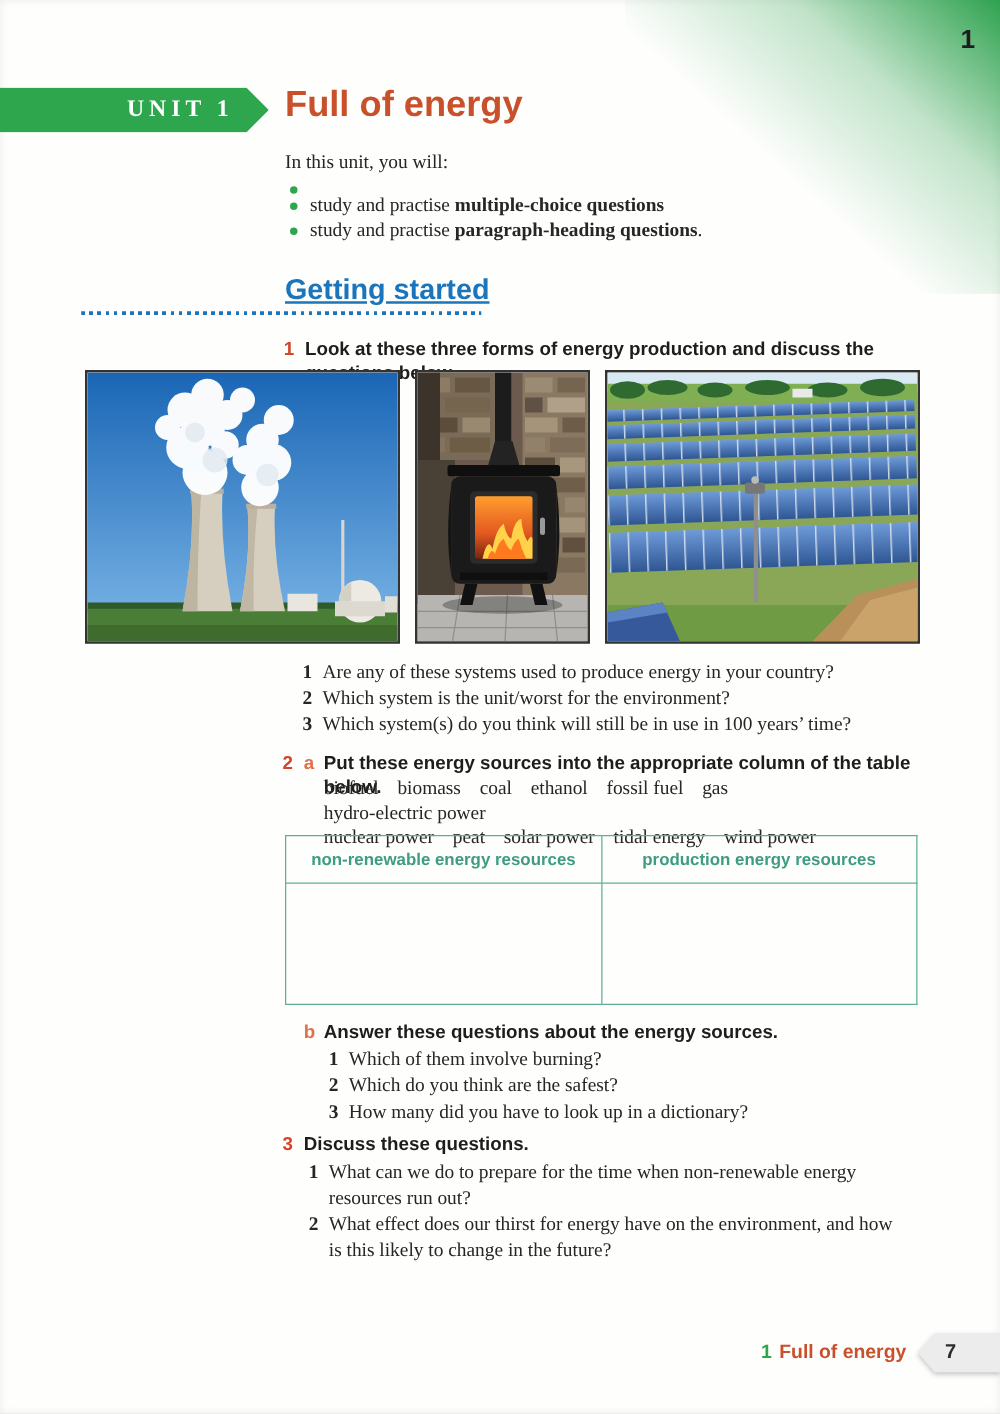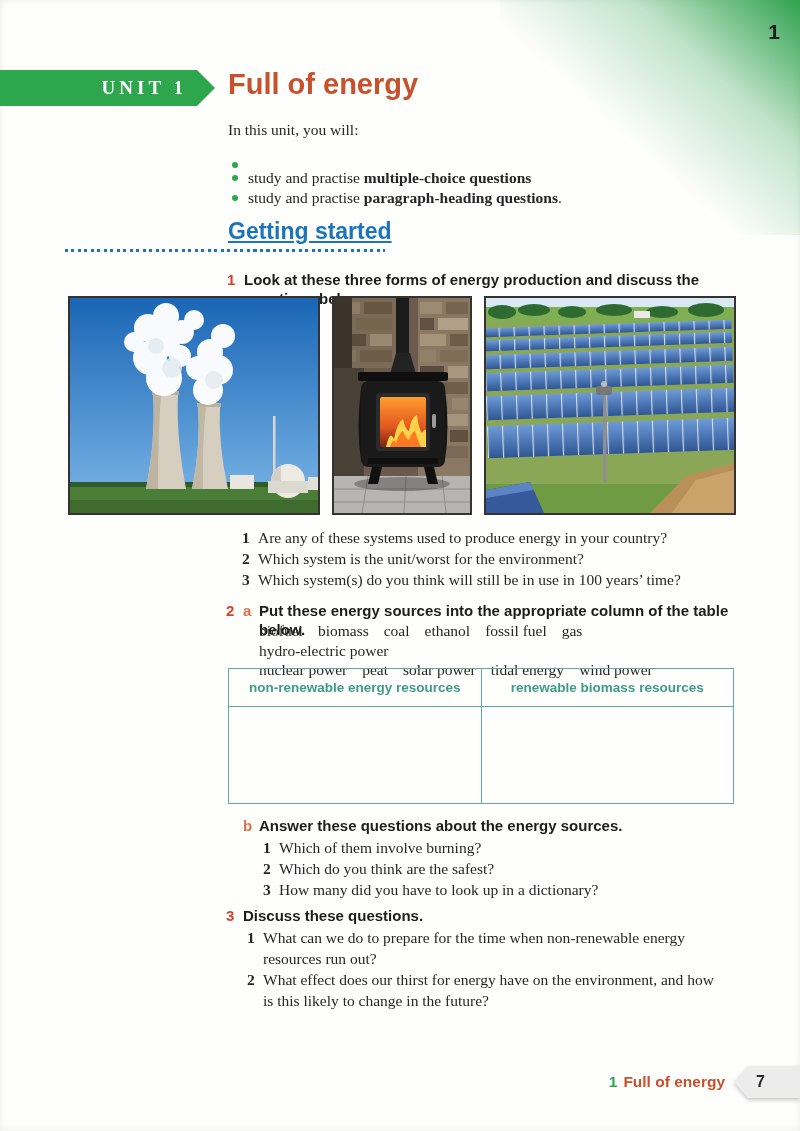--- a/index.html
+++ b/index.html
@@ -34,7 +34,7 @@
   }
   
   .intro{position:absolute;top:120px;left:228px;width:500px;font-size:15.5px;line-height:20.5px;}
-  .intro-lead{margin-bottom:14px;}
+  .intro-lead{margin-bottom:1px;}
   .bullet-row{display:flex;align-items:flex-start;}
   .bullet-dot{
     width:6px;height:6px;border-radius:50%;background:#2EA64E;flex:0 0 6px;

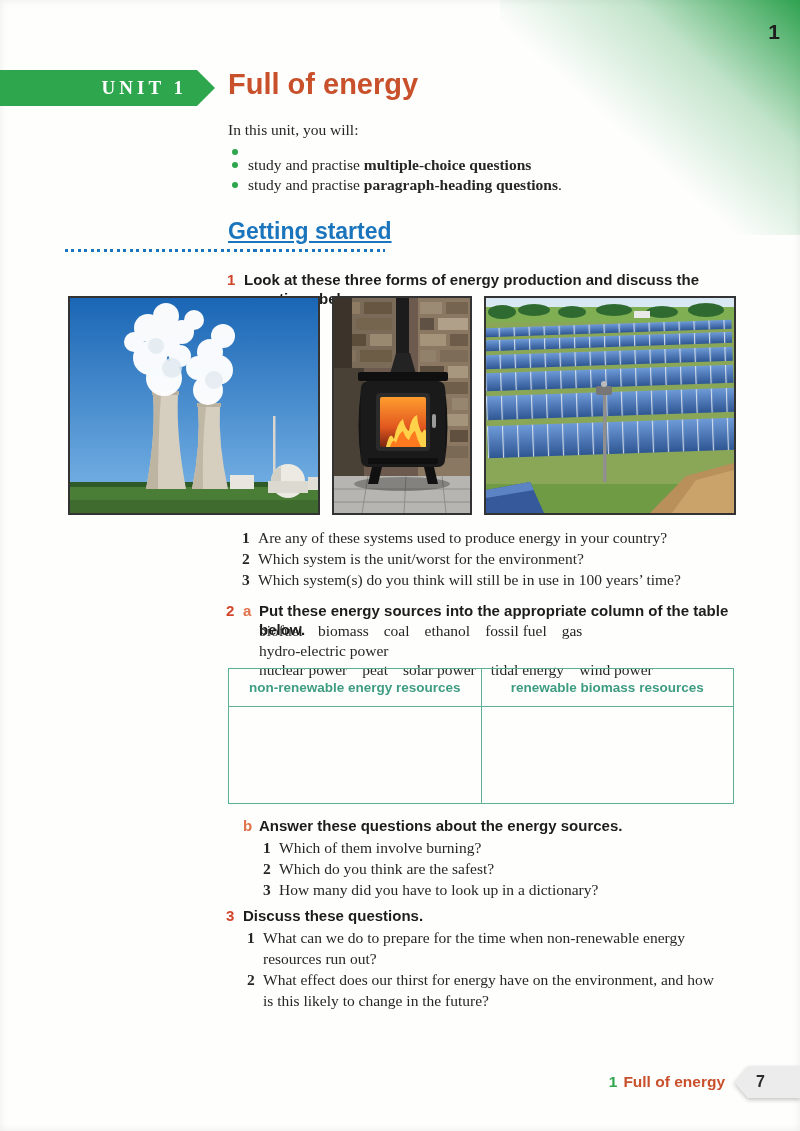--- a/index.html
+++ b/index.html
@@ -337,7 +337,7 @@
     <tbody>
         <tr>
       <th>non-renewable energy resources</th>
-      <th>renewable biomass resources</th>
+      <th>production energy resources</th>
     </tr>
     <tr>
       <td></td>

